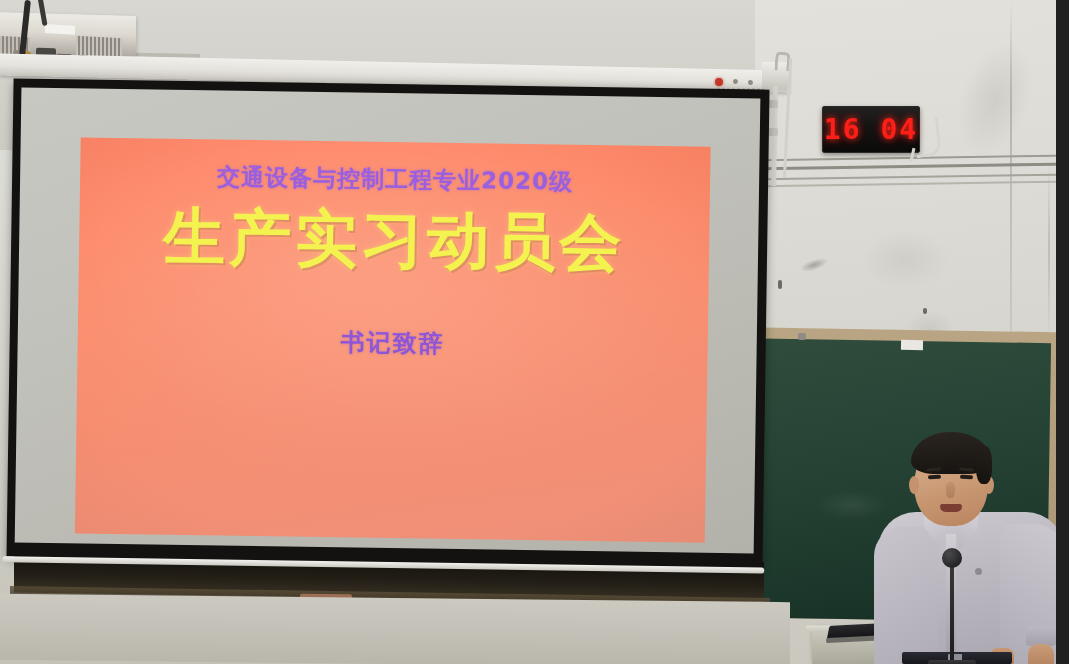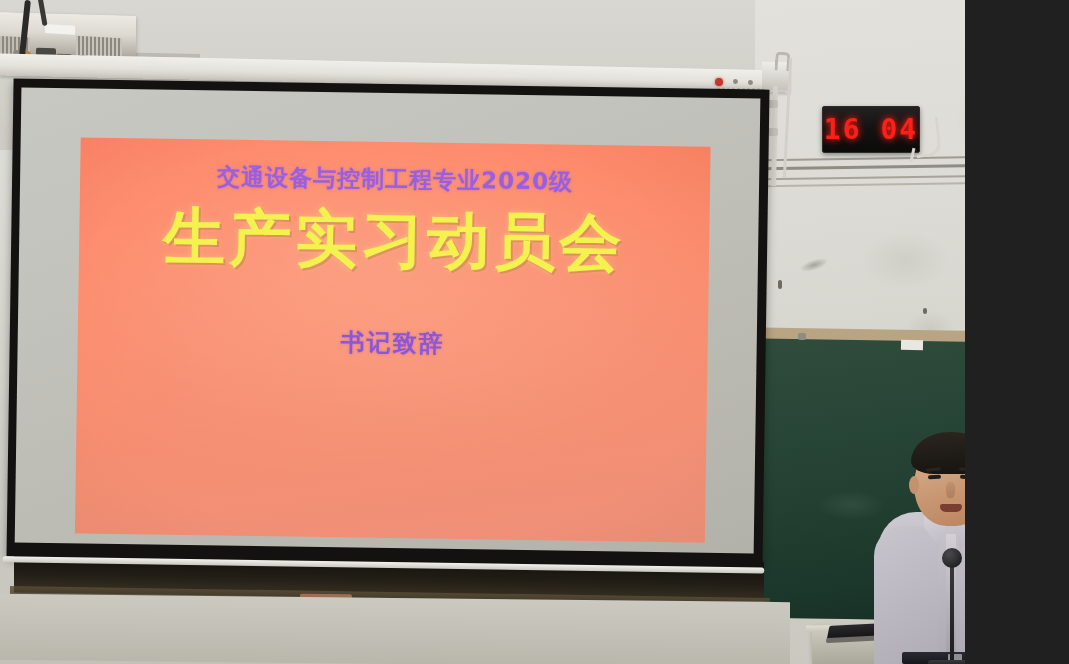--- a/index.html
+++ b/index.html
@@ -7,7 +7,7 @@
 
   #scene{
     position:relative;
-    width:965px;height:664px;
+    width:1056px;height:664px;
     overflow:hidden;
     background:#cfcdc6;
   }

